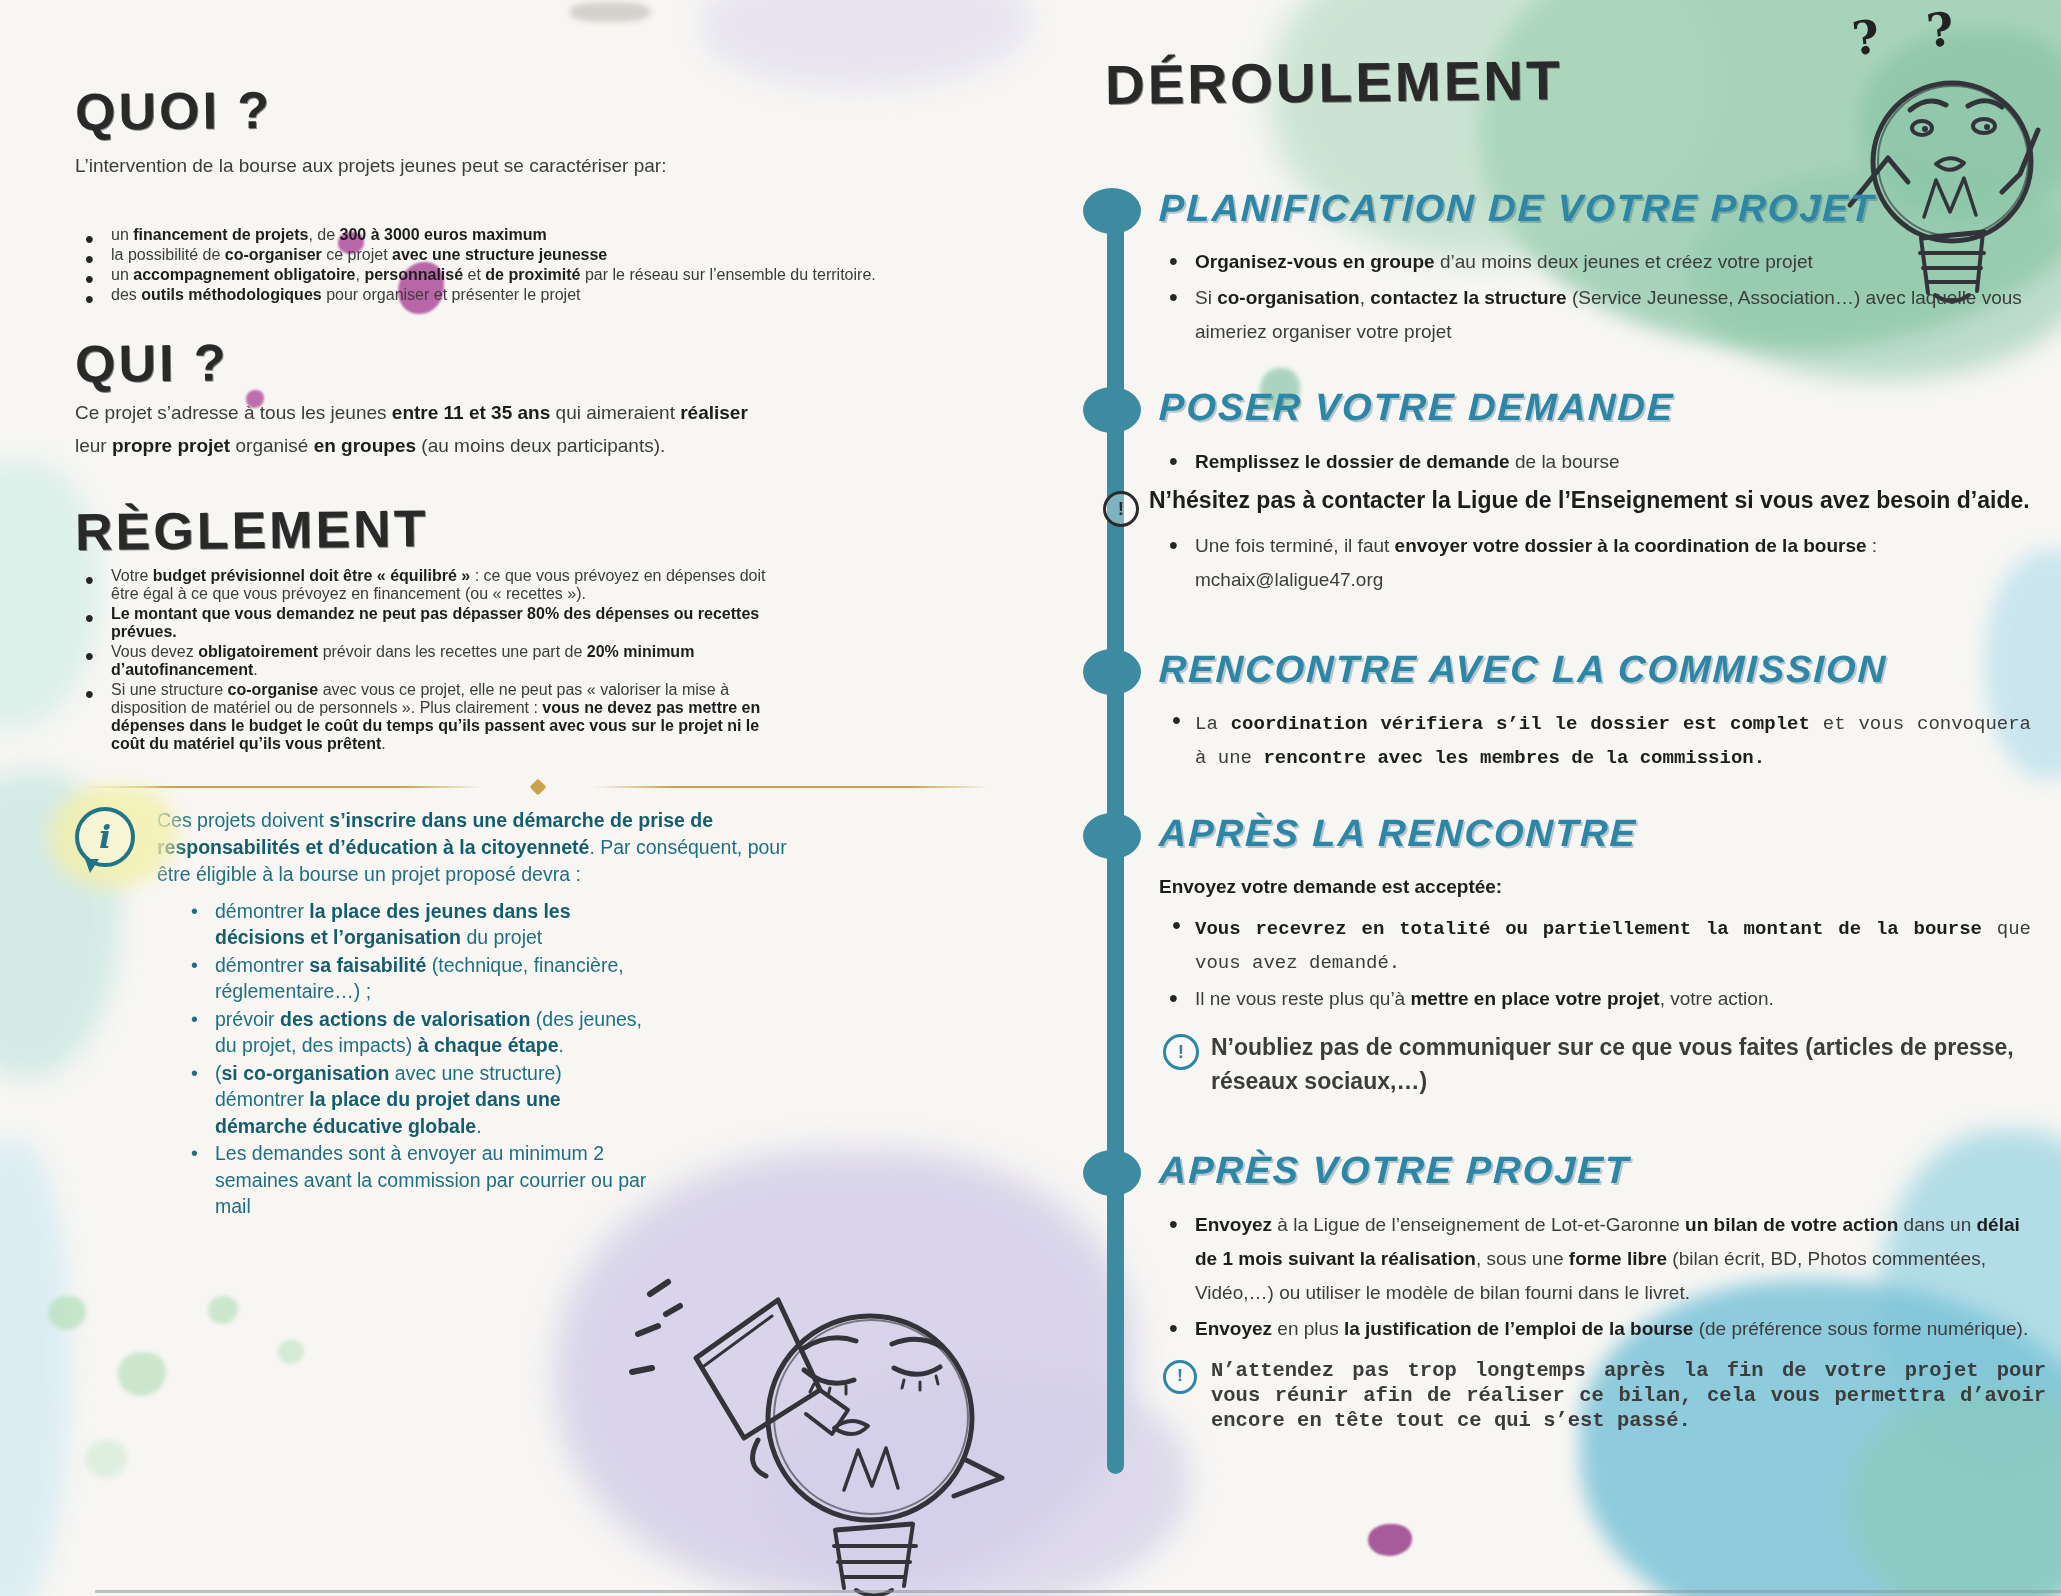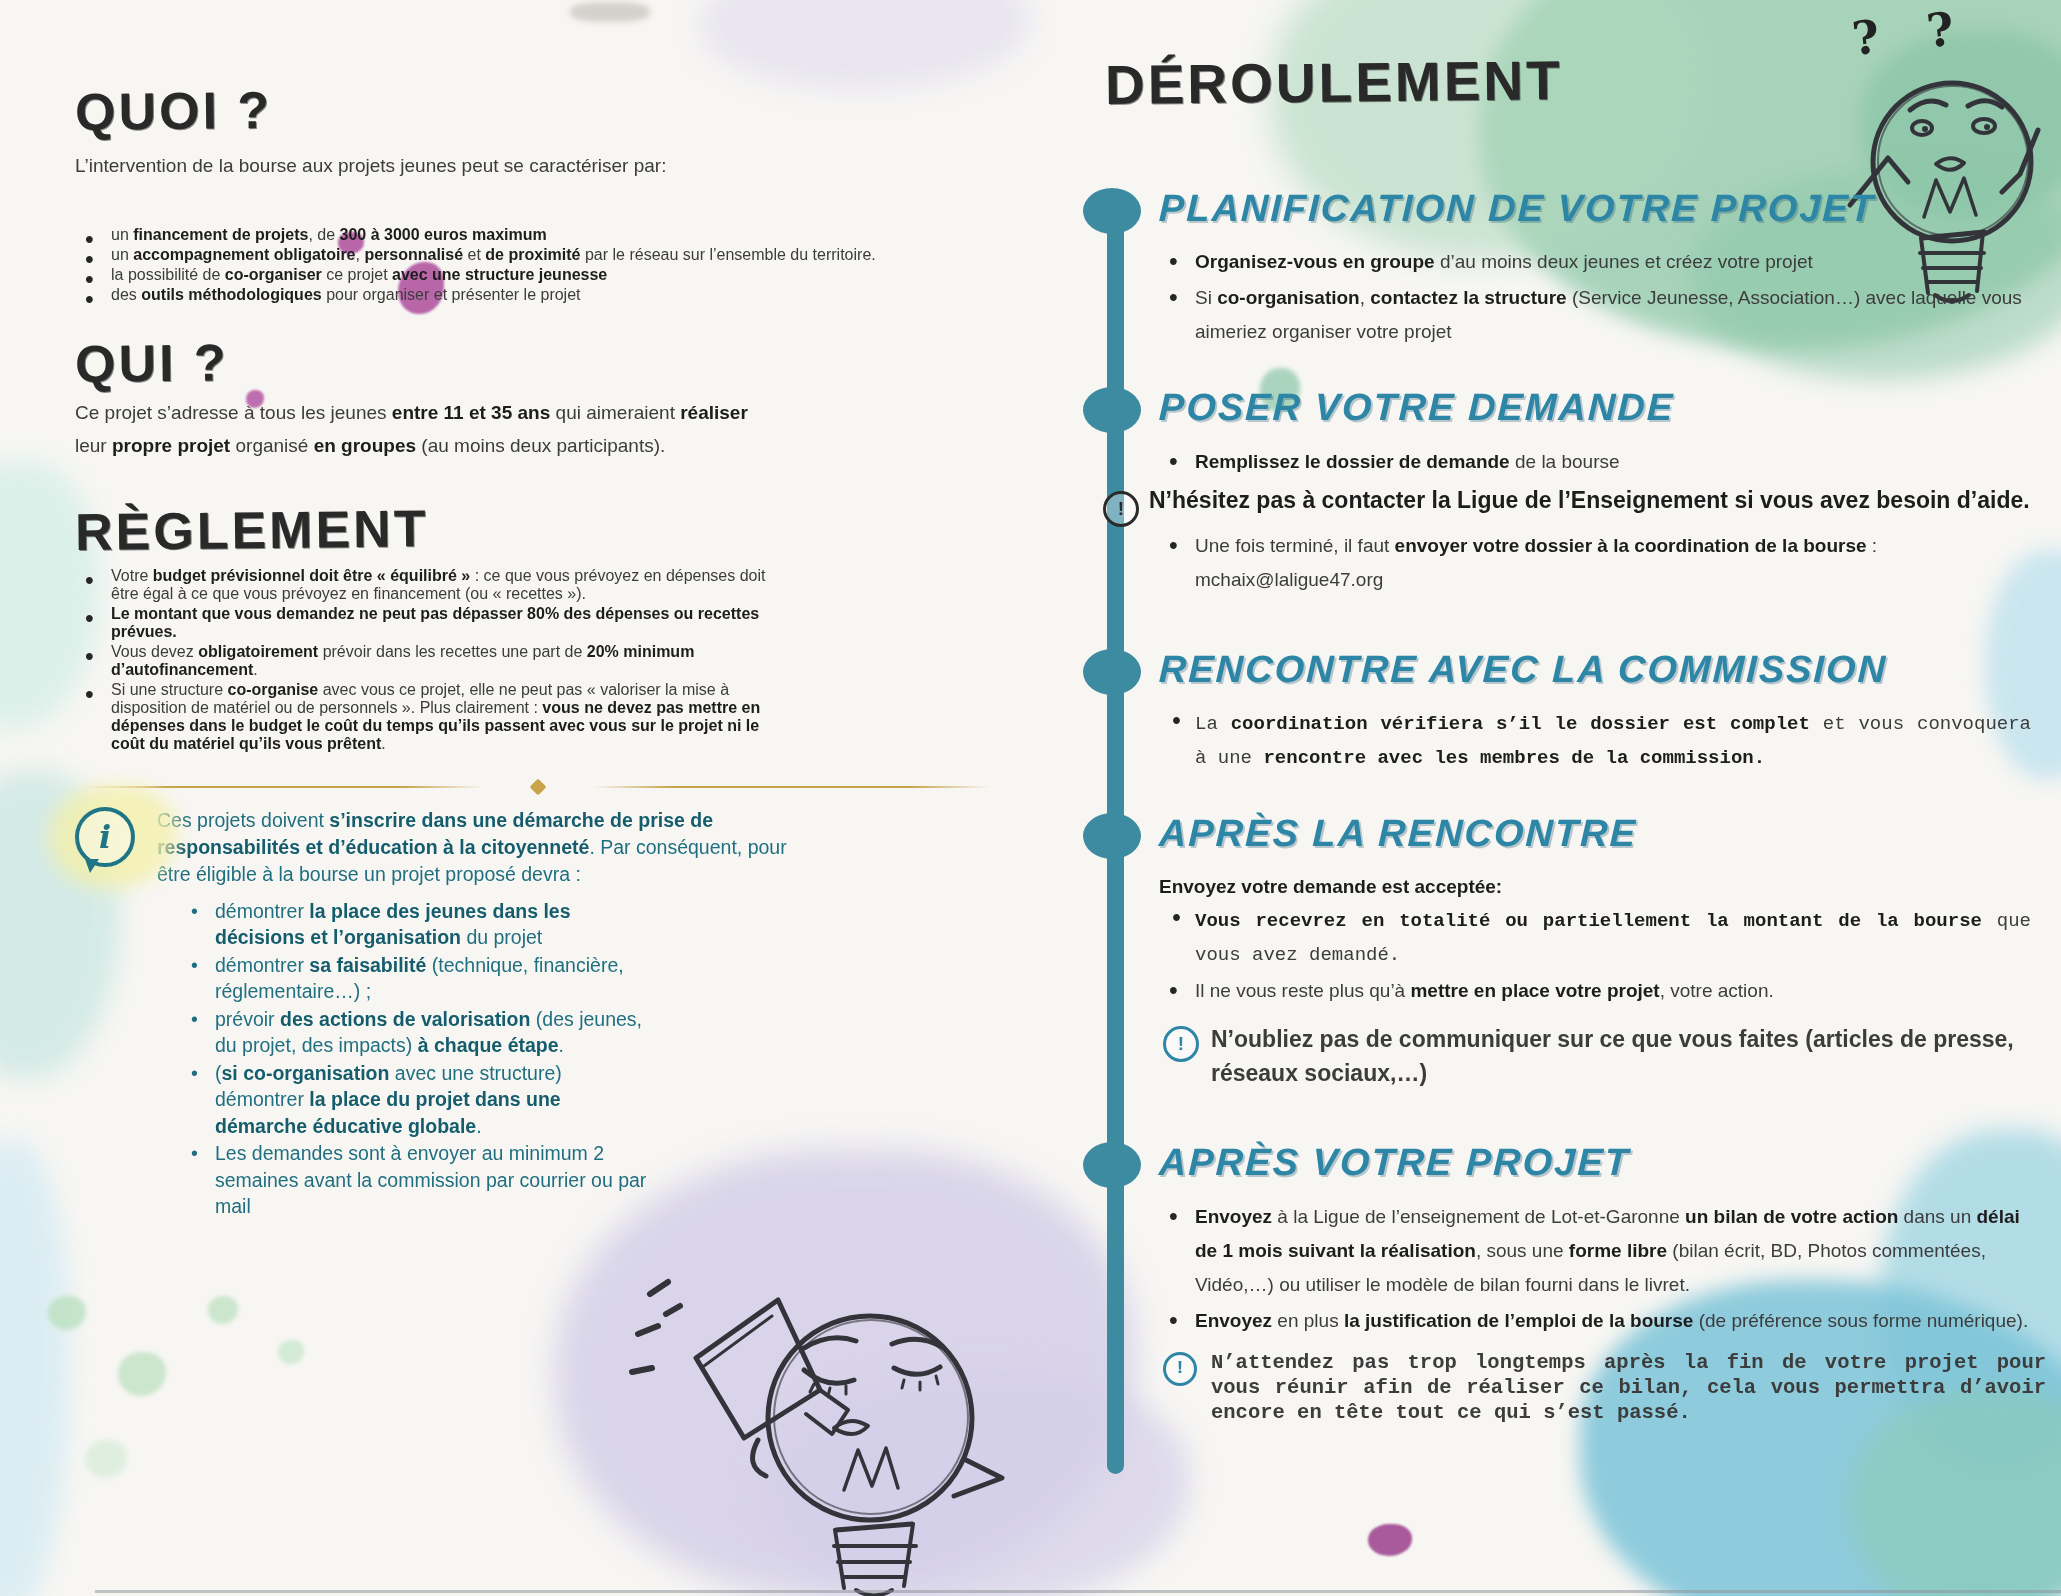--- a/index.html
+++ b/index.html
@@ -168,8 +168,8 @@
 
     <ul class="blist" style="margin-top:44px;width:930px;">
       <li><span>un </span><b>financement de projets</b><span>, de </span><b>300 à 3000 euros maximum</b></li>
+      <li><span>la possibilité de </span><b>co-organiser</b><span> ce projet </span><b>avec une structure jeunesse</b></li>
       <li><span>un </span><b>accompagnement obligatoire</b><span>, </span><b>personnalisé</b><span> et </span><b>de proximité</b><span> par le réseau sur l’ensemble du territoire.</span></li>
-      <li><span>la possibilité de </span><b>co-organiser</b><span> ce projet </span><b>avec une structure jeunesse</b></li>
       <li><span>des </span><b>outils méthodologiques</b><span> pour organiser et présenter le projet</span></li>
     </ul>
 

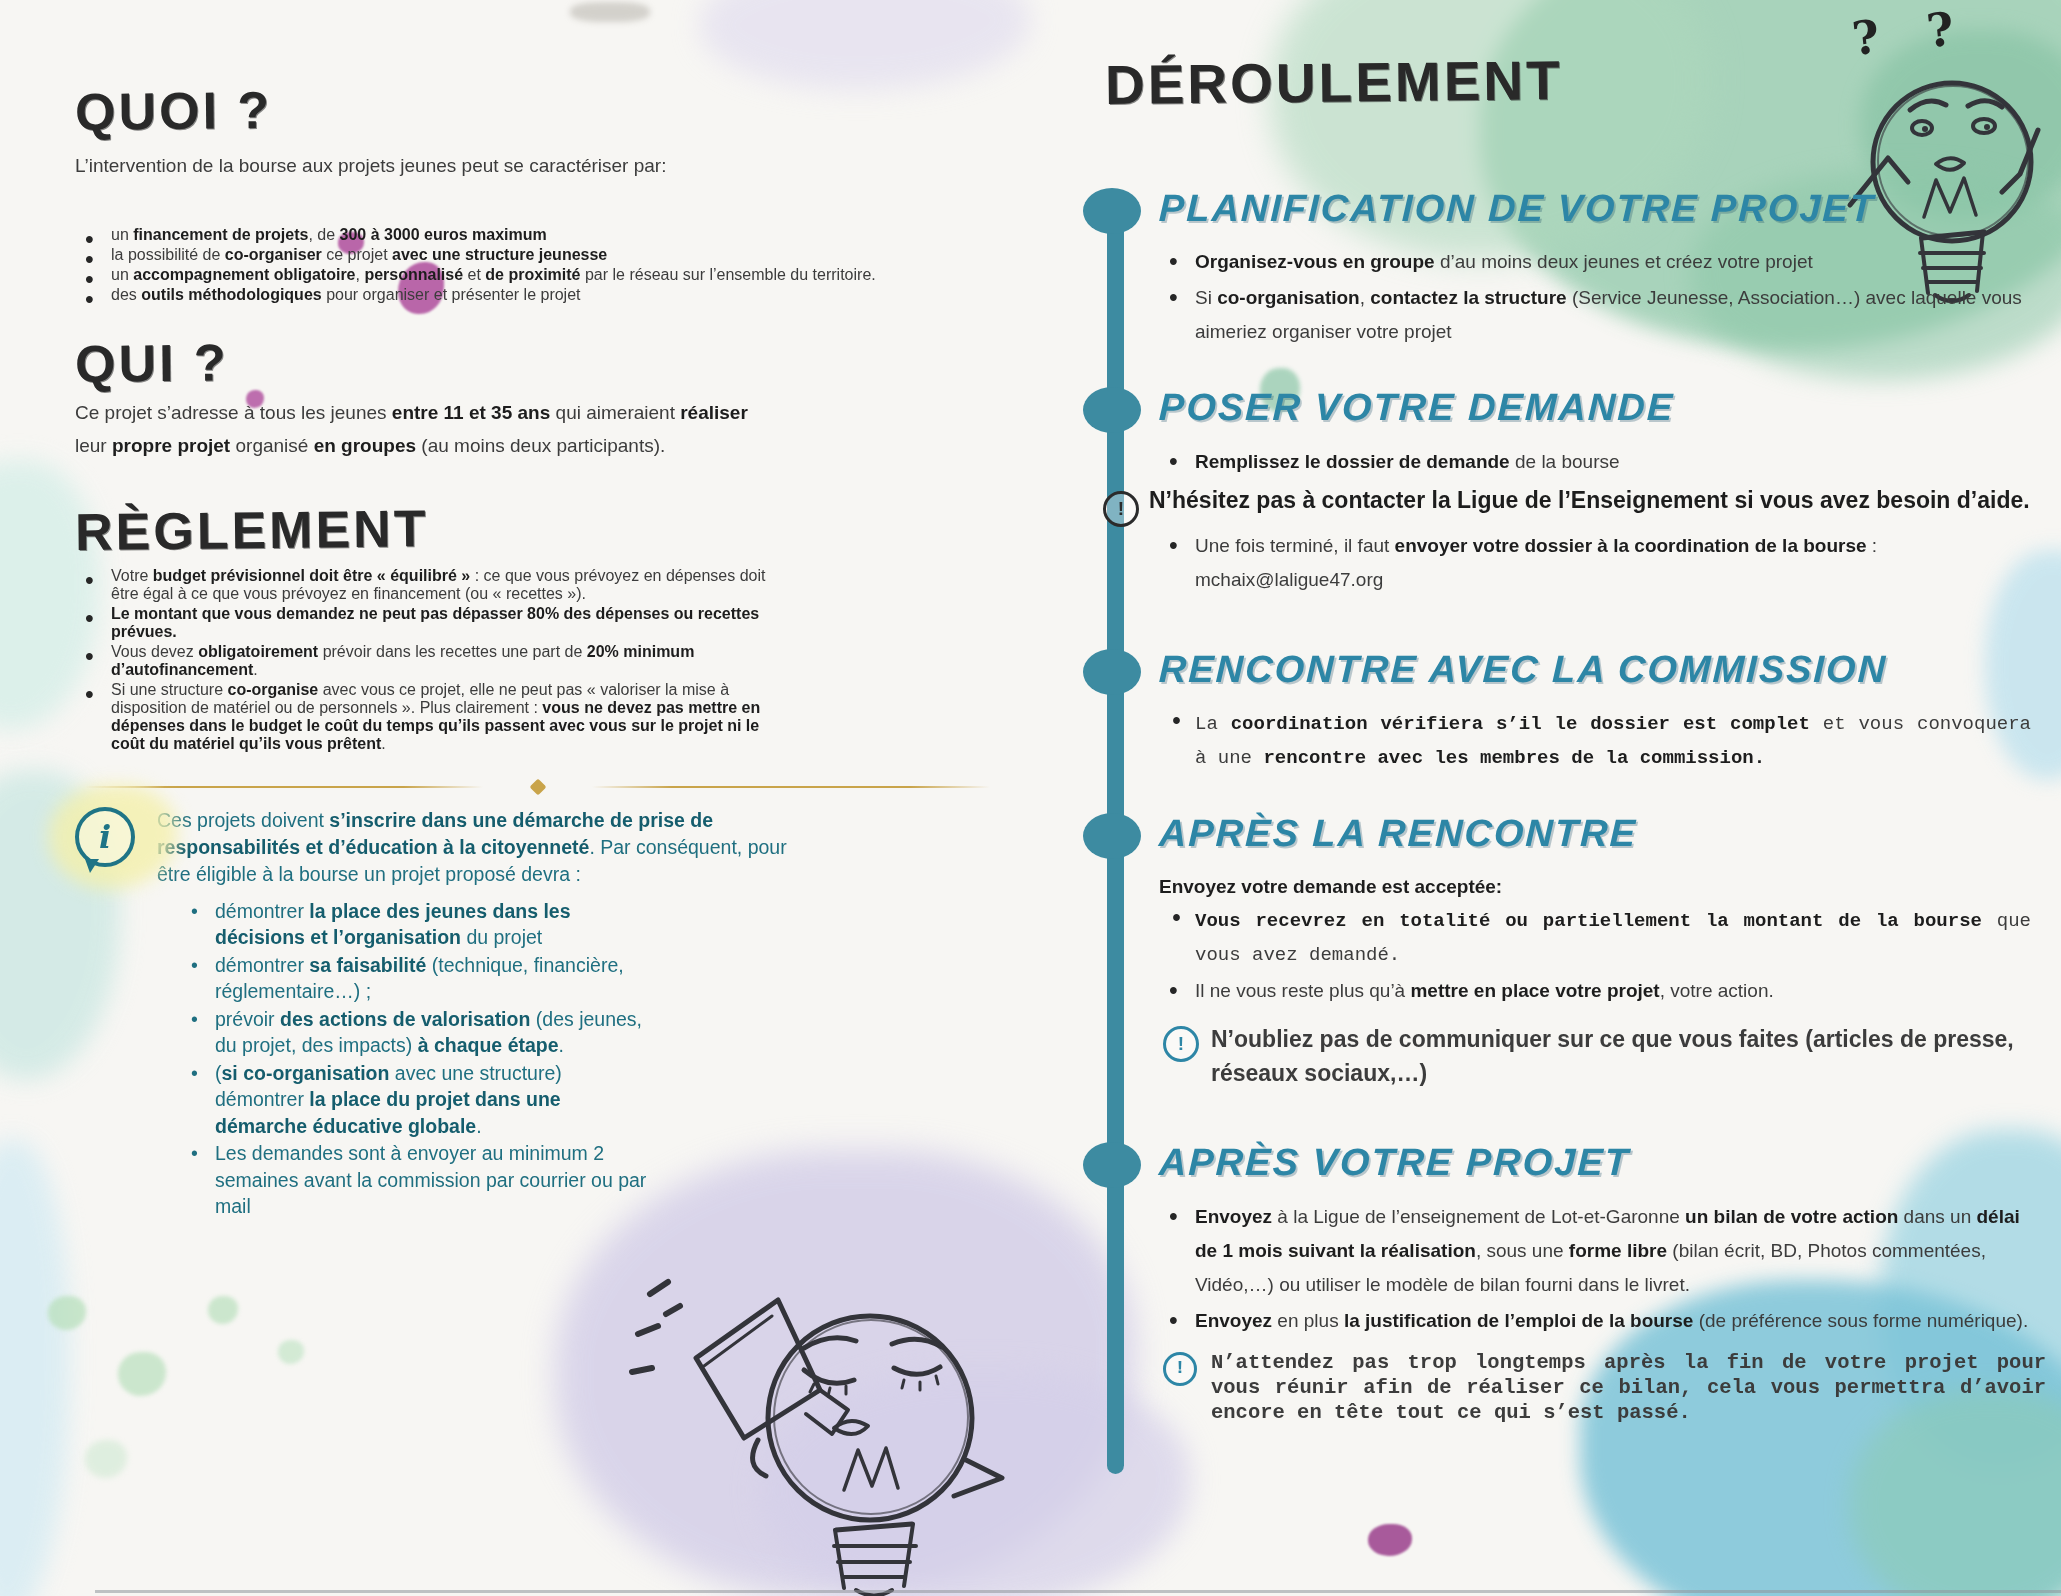--- a/index.html
+++ b/index.html
@@ -244,7 +244,7 @@
       <section class="step s4">
         <h2 class="step-title">APRÈS LA RENCONTRE</h2>
         <p class="body" style="font-weight:bold;color:#1d1d1d;">Envoyez votre demande est acceptée:</p>
-        <ul class="blist body" style="width:872px;">
+        <ul class="blist body" style="width:872px;margin-top:8px;">
           <li class="just"><b>Vous recevrez en totalité ou partiellement la montant de la bourse</b><span> que vous avez demandé.</span></li>
           <li><span>Il ne vous reste plus qu’à </span><b>mettre en place votre projet</b><span>, votre action.</span></li>
         </ul>

